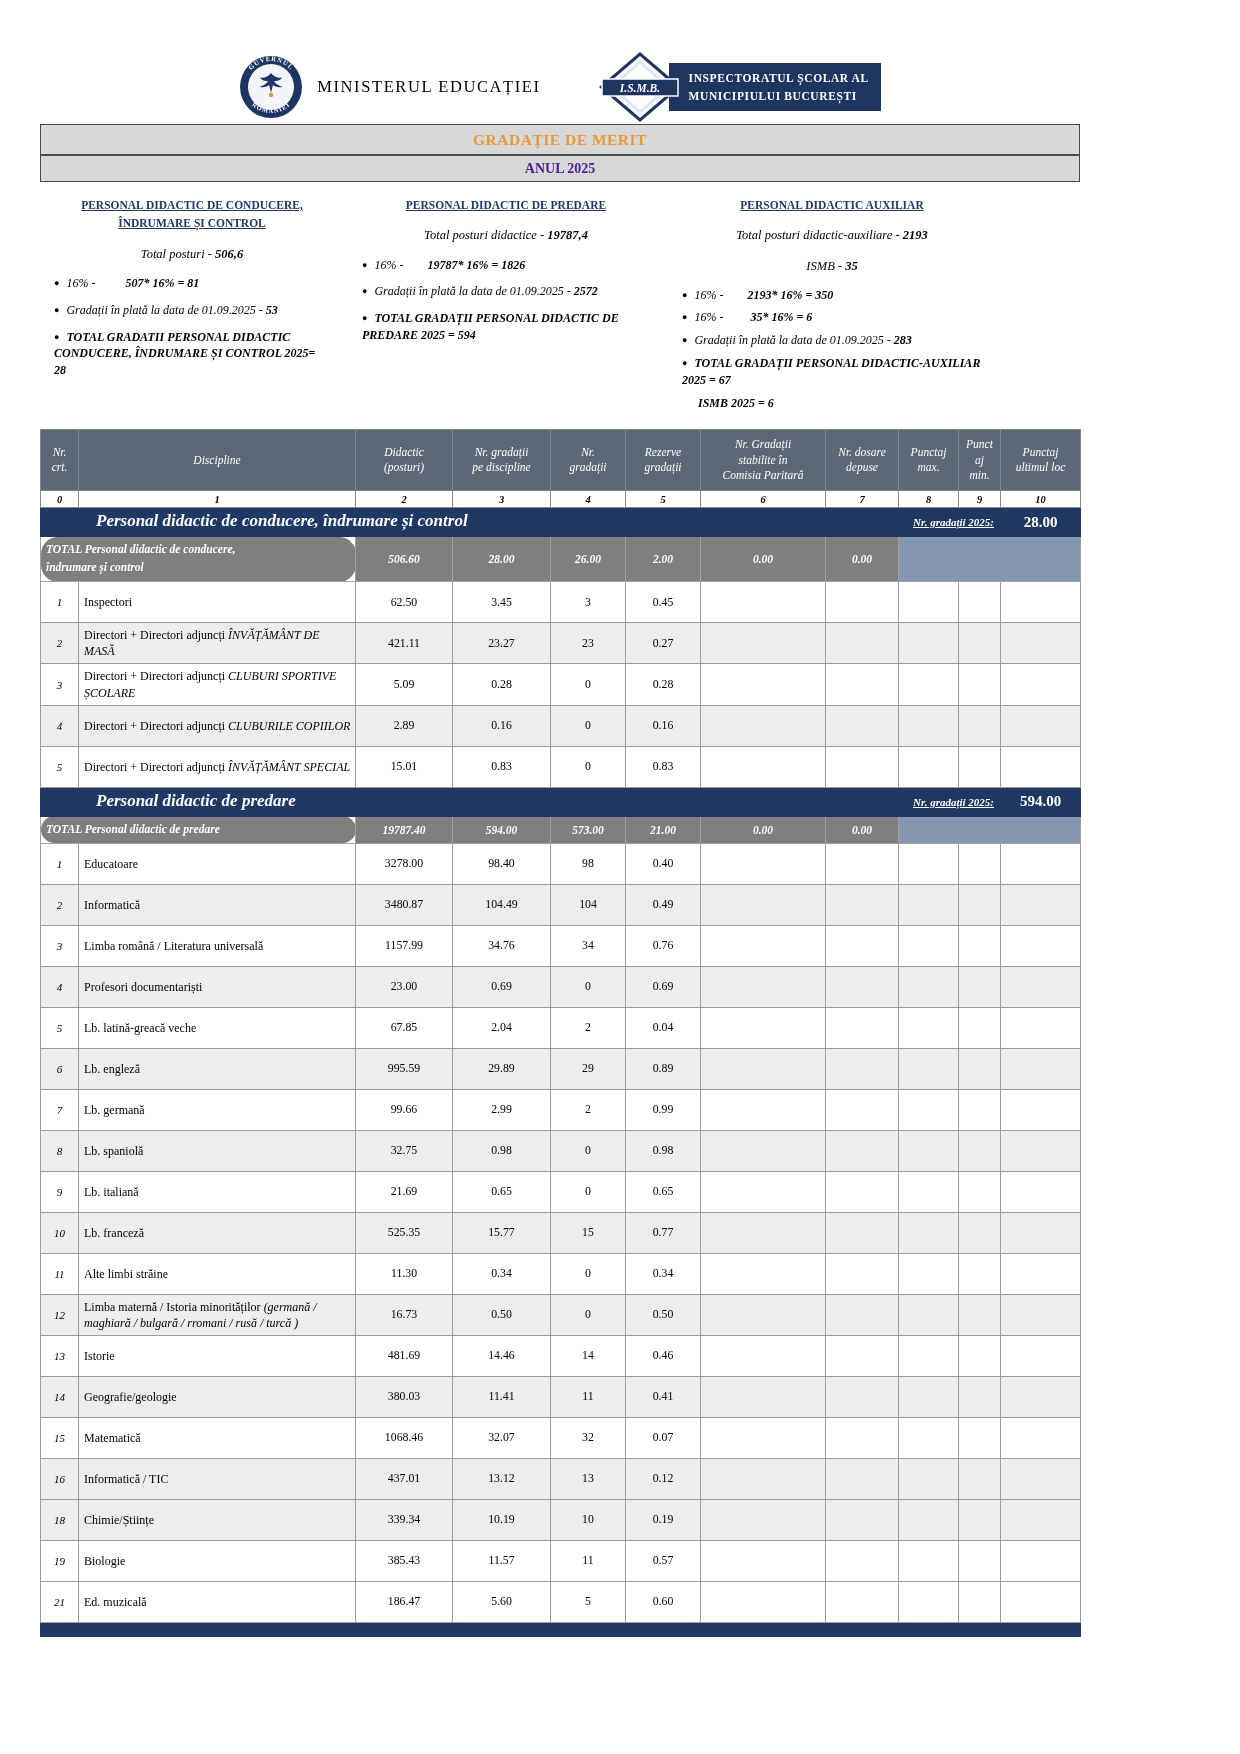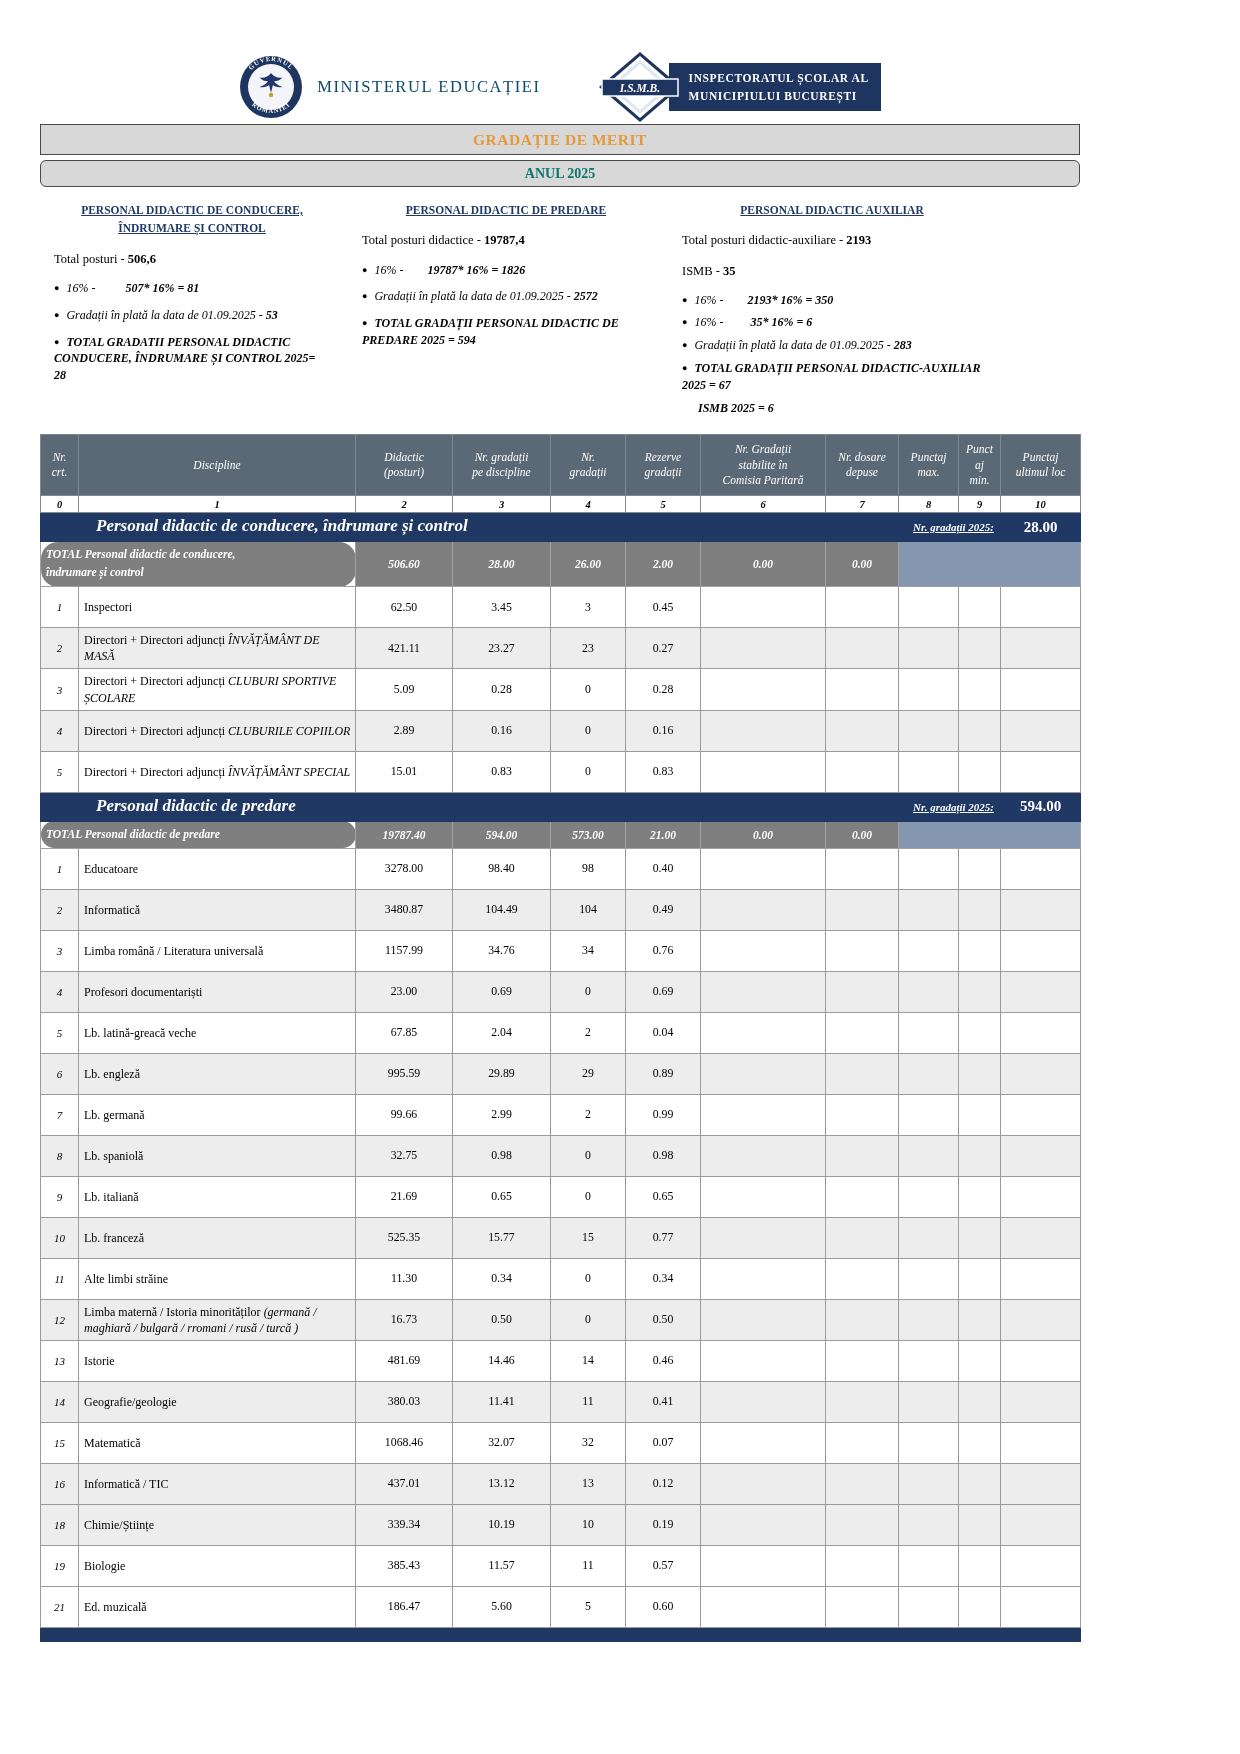--- a/index.html
+++ b/index.html
@@ -12,7 +12,7 @@
   .logos-row{display:flex;align-items:center;justify-content:center;padding-top:50px;gap:14px;}
   .gov-group{display:flex;align-items:center;gap:14px;}
   .gov-seal{width:64px;height:64px;flex:0 0 auto;}
-  .ministry-text{font-size:16.5px;letter-spacing:1.6px;color:#0c4a6e;}
+  .ministry-text{font-size:16.5px;letter-spacing:1.6px;color:#000000;}
   .ismb-group{display:flex;align-items:center;margin-left:42px;}
   .ismb-seal{width:86px;height:74px;z-index:2;margin-right:-14px;flex:0 0 auto;}
   .insp-box{

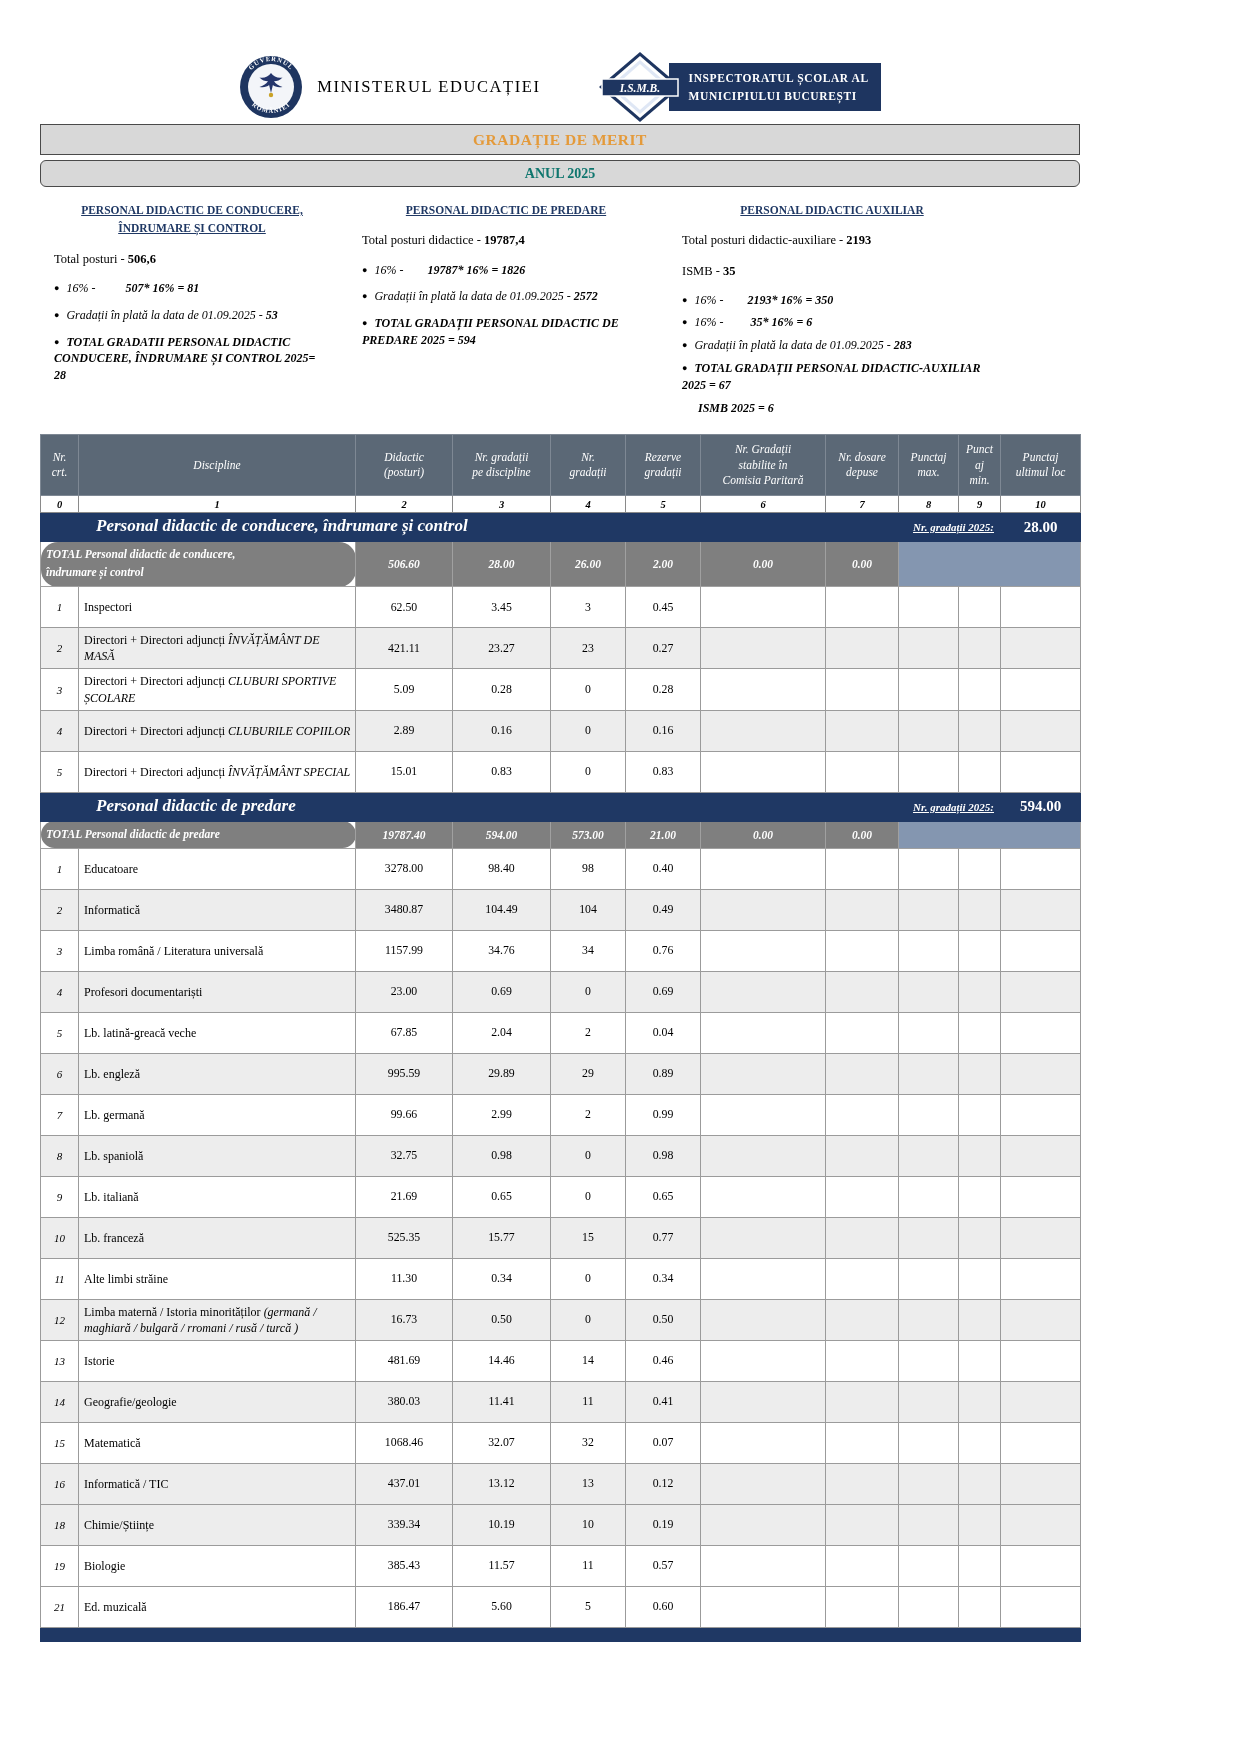--- a/index.html
+++ b/index.html
@@ -22,7 +22,7 @@
   
   .bar{border:1px solid #4a4a4a;background:#d8d8d8;text-align:center;font-weight:bold;}
   .bar-title{height:29px;line-height:29px;color:#e49a3a;font-size:15.5px;letter-spacing:.5px;}
-  .bar-year{margin-top:5px;height:25px;line-height:25px;color:#0f766e;font-size:14px;border-radius:6px;}
+  .bar-year{height:25px;line-height:25px;color:#4c1d95;font-size:14px;}
   
   .summary{display:flex;margin-top:10px;padding-left:14px;gap:32px;min-height:210px;align-items:flex-start;}
   .sum-col{width:276px;}

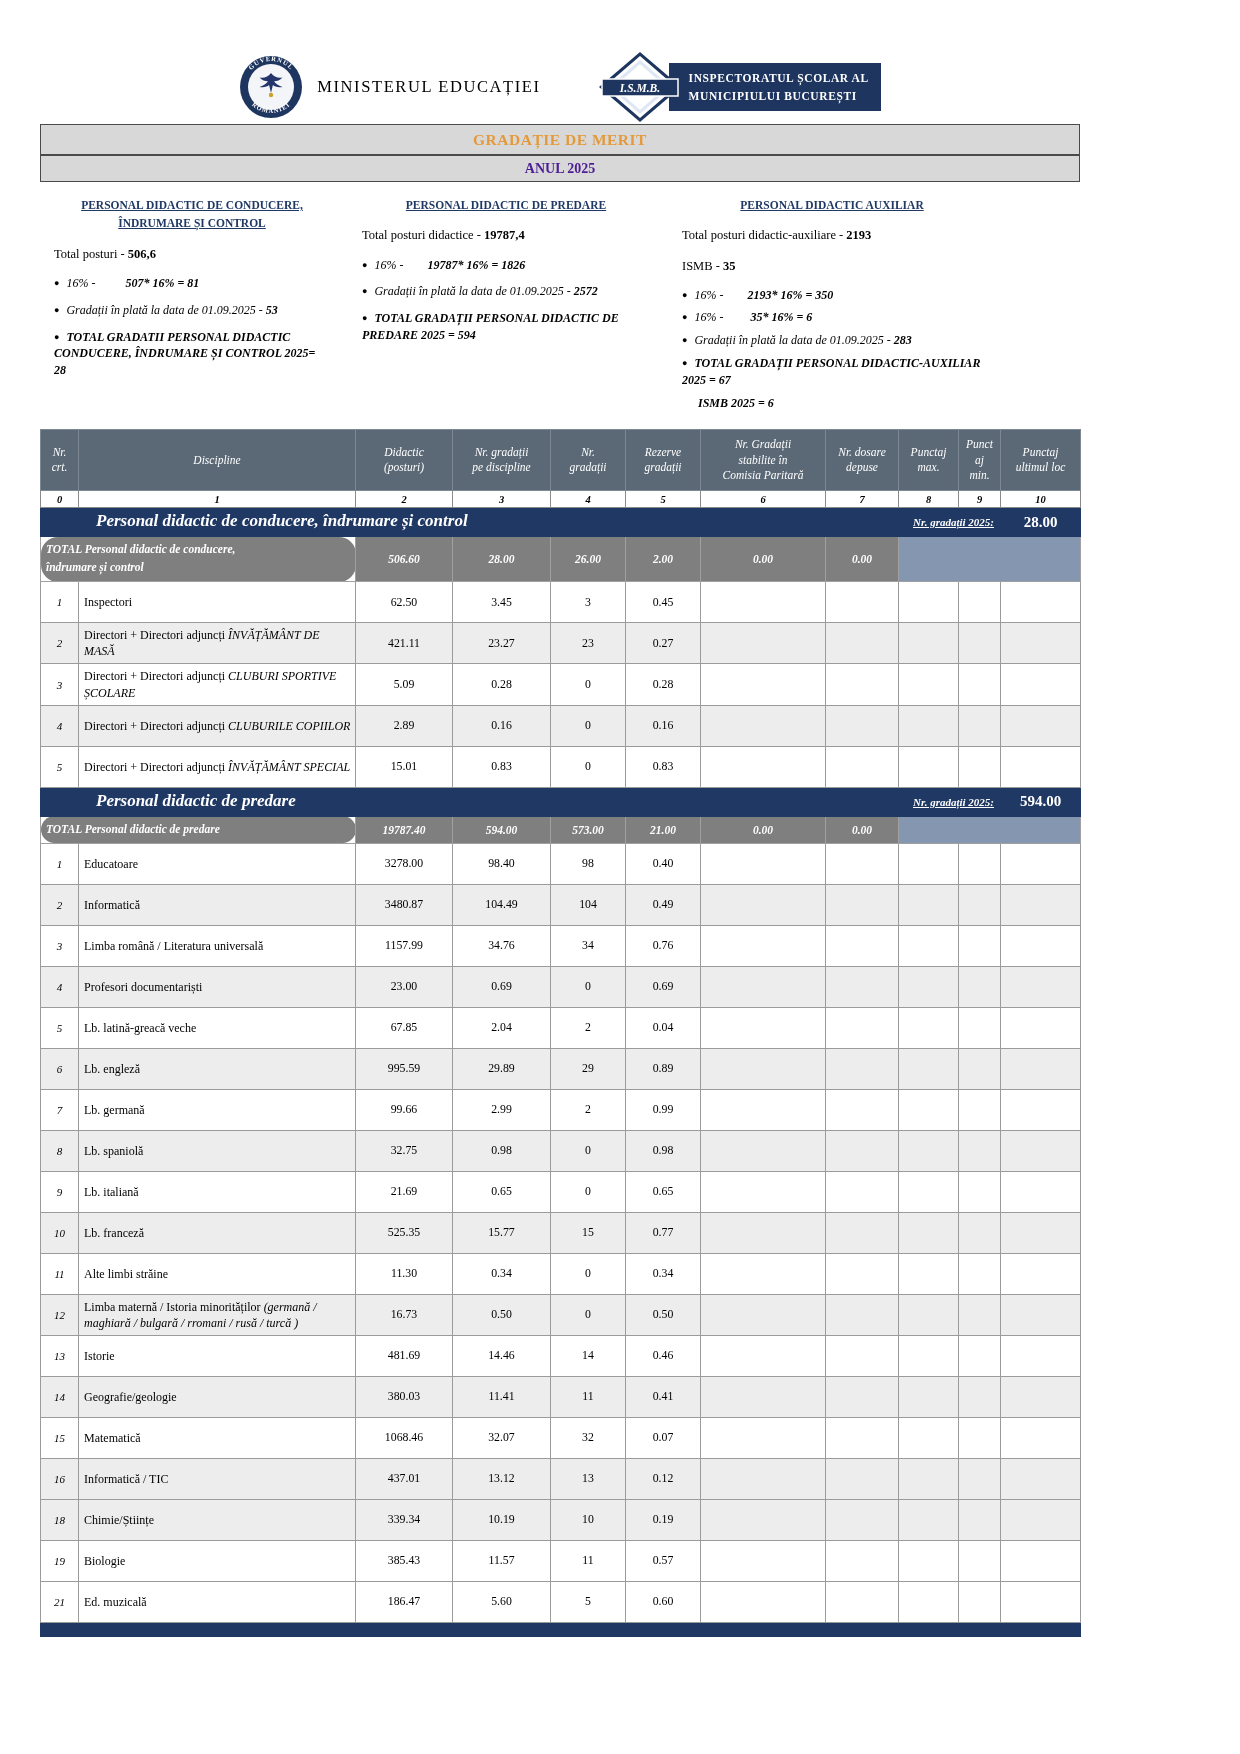--- a/index.html
+++ b/index.html
@@ -32,7 +32,7 @@
     color:#1f3864;font-weight:bold;font-size:11.5px;text-align:center;
     text-decoration:underline;margin:4px 0 12px 0;line-height:1.6;white-space:pre-line;
   }
-  .sum-total{font-size:12.5px;margin-bottom:12px;line-height:1.45;}
+  .sum-total{font-style:italic;font-size:12.5px;text-align:center;margin-bottom:12px;line-height:1.45;}
   .sum-total .b{font-weight:bold;}
   .bullet{font-style:italic;font-size:12px;margin:10px 0;line-height:1.4;white-space:pre-wrap;}
   .sum-col.c3 .bullet{margin:6px 0;}

